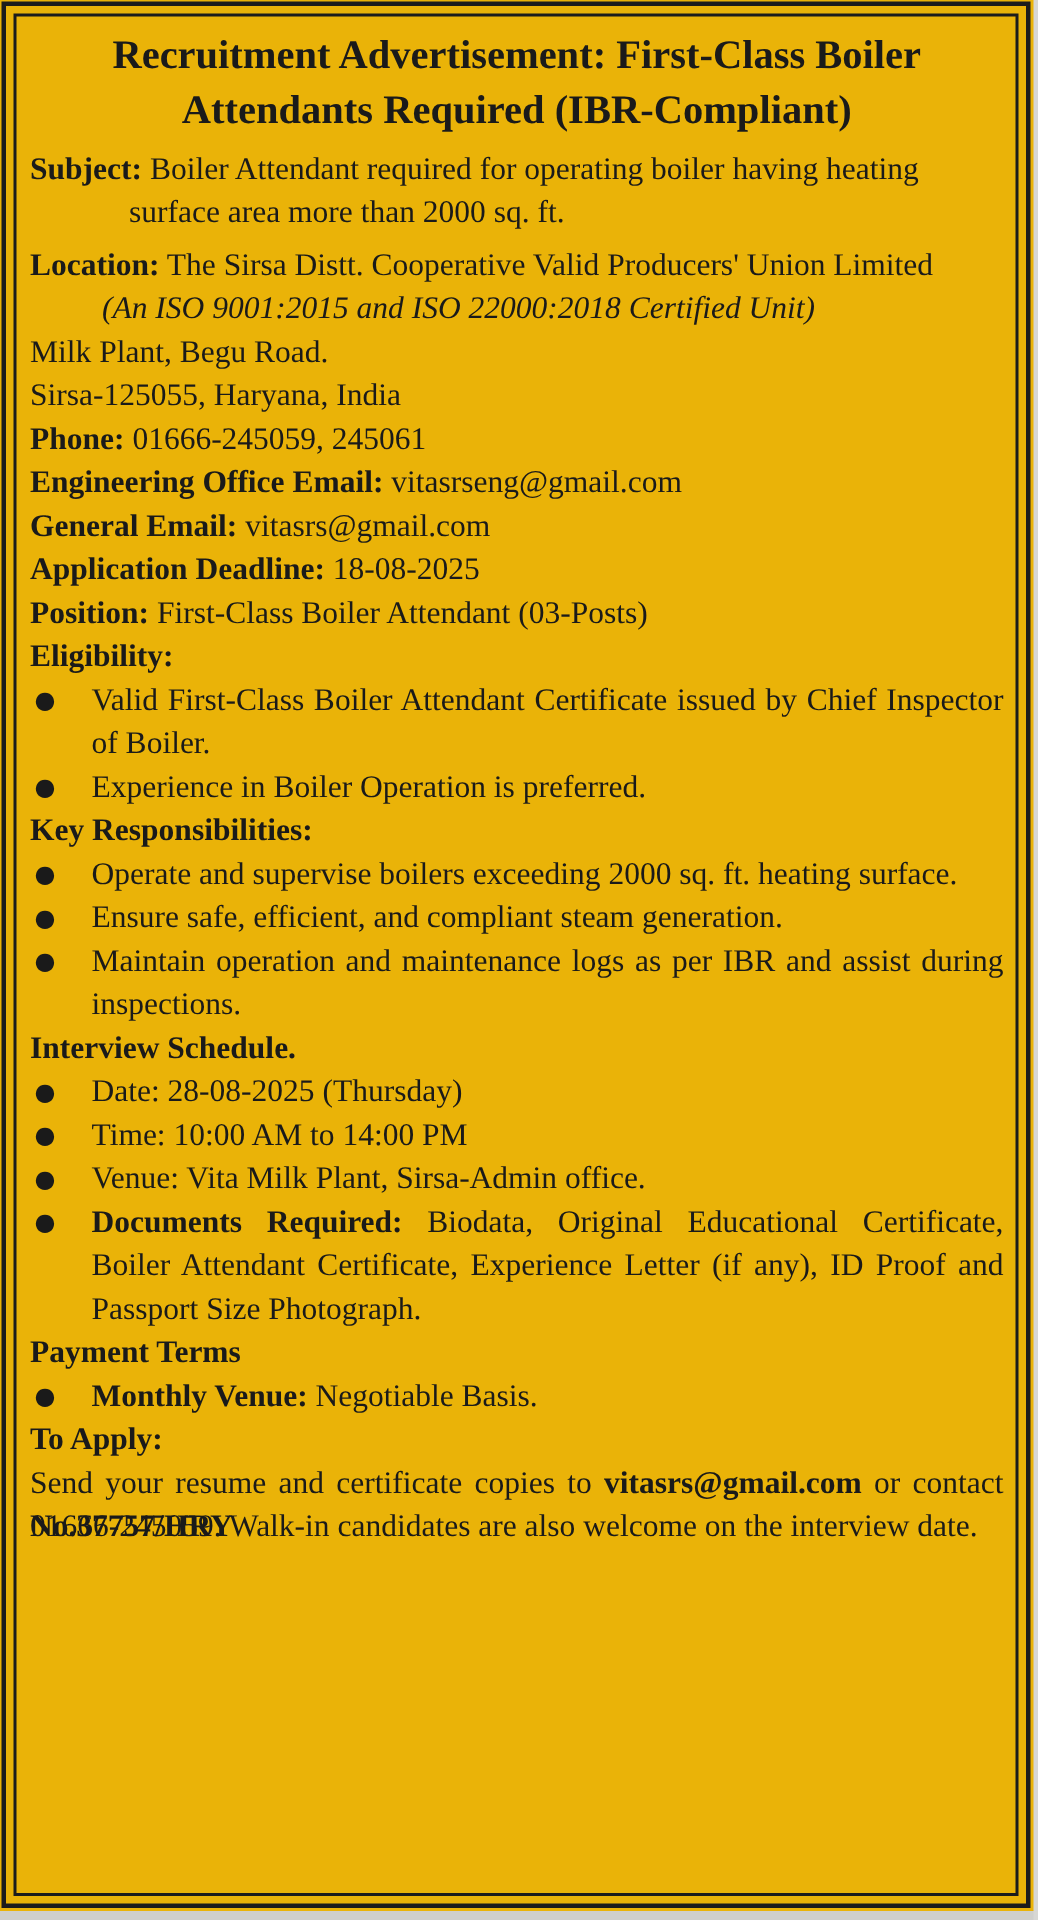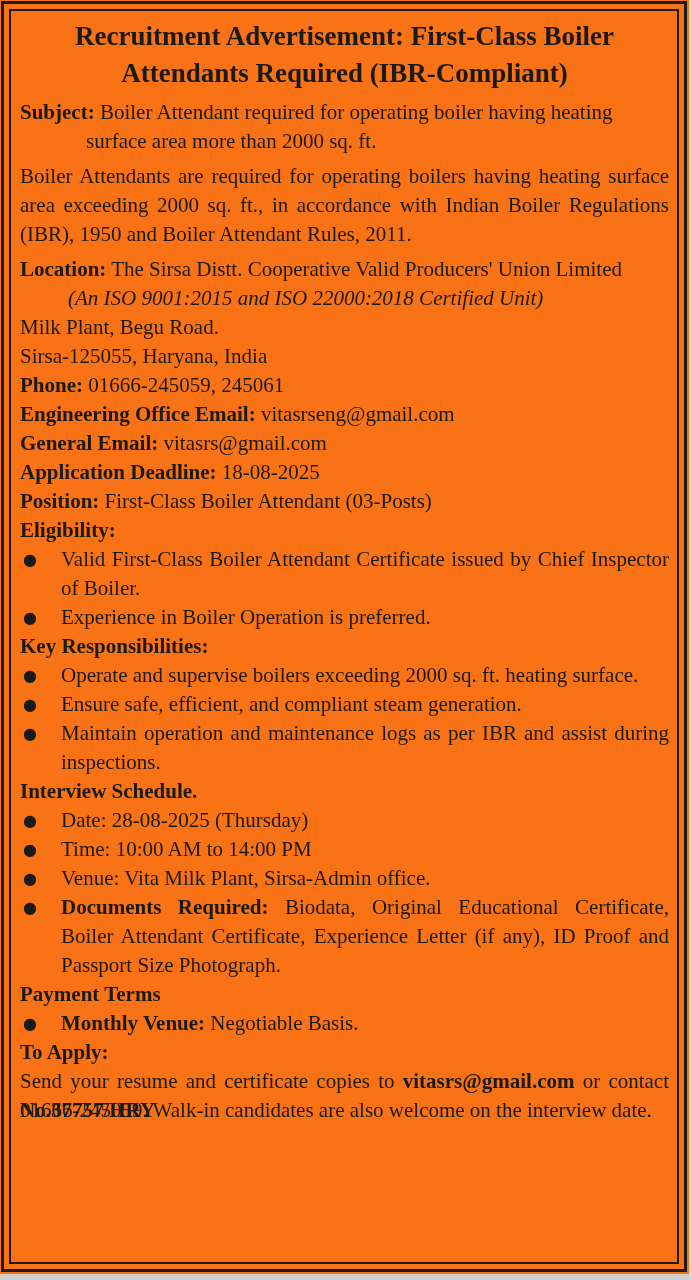--- a/index.html
+++ b/index.html
@@ -7,7 +7,7 @@
     position: relative;
     width: 692px;
     height: 1280px;
-    background: #f97316;
+    background: #eab308;
     font-family: "Liberation Serif", "DejaVu Serif", serif;
     color: #1a1a1a;
     overflow: hidden;

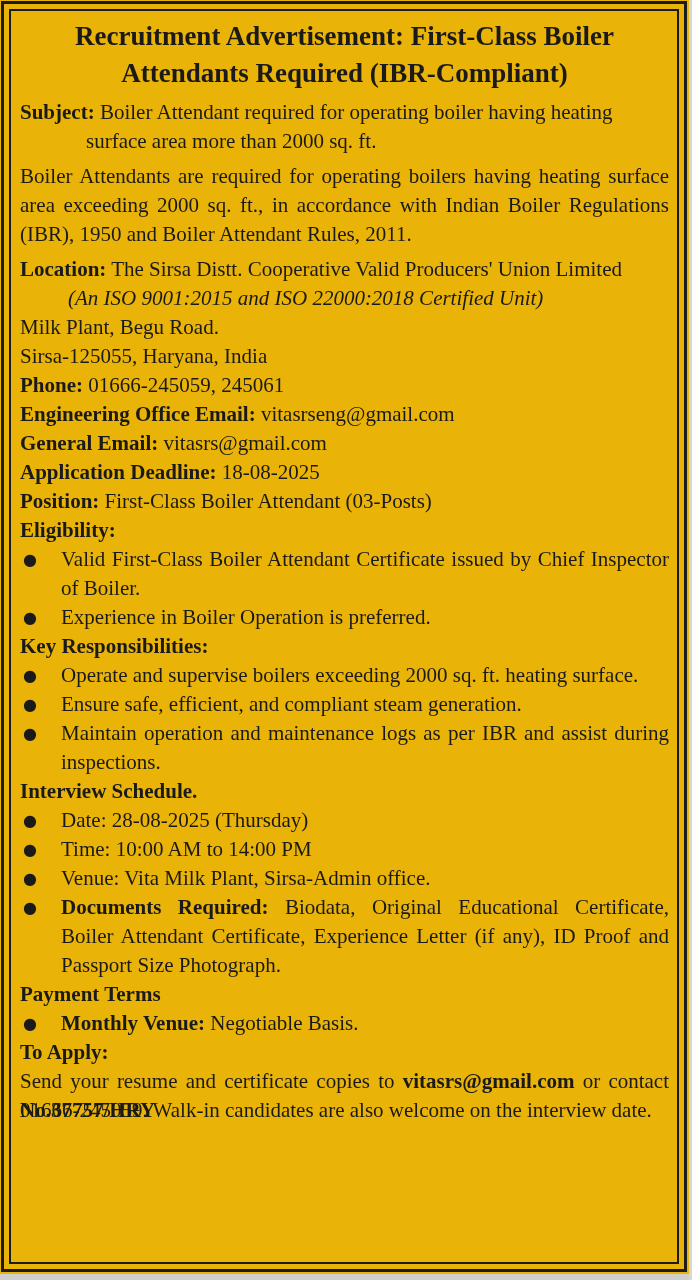--- a/index.html
+++ b/index.html
@@ -73,7 +73,6 @@
           <span>Boiler Attendant required for operating boiler having heating surface area more than 2000 sq. ft.</span>
         </p>
 
-        <p class="para justify mb">Boiler Attendants are required for operating boilers having heating surface area exceeding 2000 sq. ft., in accordance with Indian Boiler Regulations (IBR), 1950 and Boiler Attendant Rules, 2011.</p>
 
         <p class="para hang-location">
           <span class="b">Location:</span>

